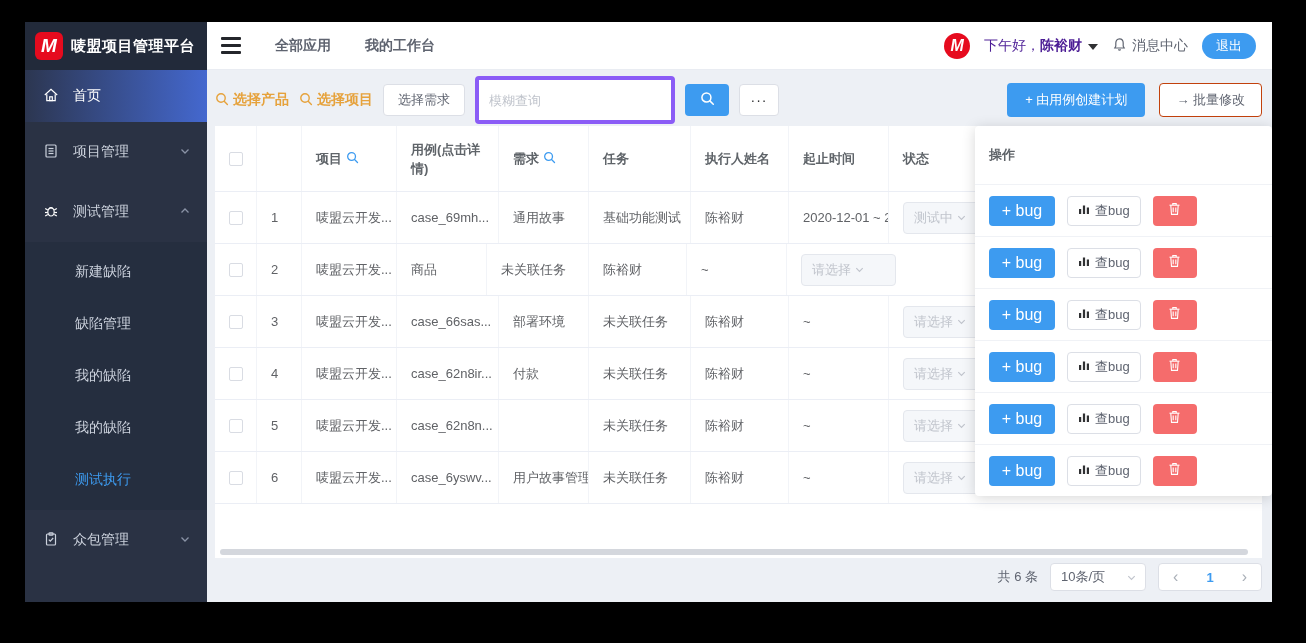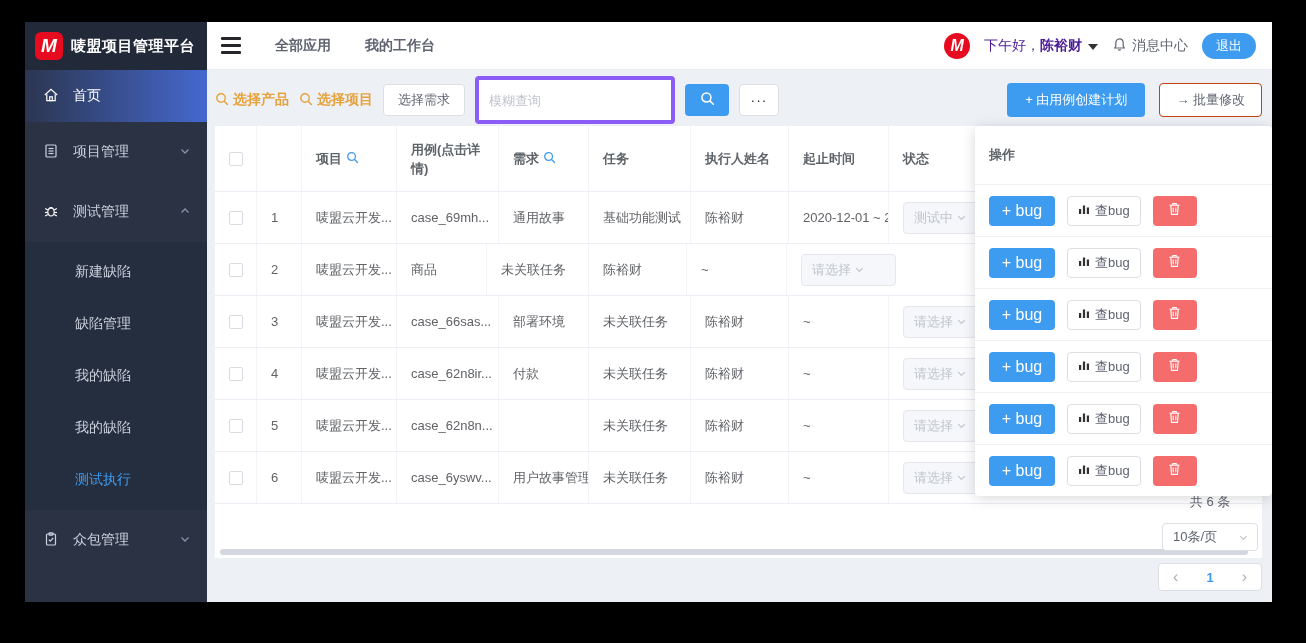--- a/index.html
+++ b/index.html
@@ -100,7 +100,7 @@
 
   
   .footer { position:absolute; right:10px; bottom:11px; display:flex; align-items:center; gap:12px;
-            font-size:13px; color:#5f6470;flex-direction:column; }
+            font-size:13px; color:#5f6470; }
   .size-select { width:96px; height:28px; background:#fff; border:1px solid #dcdfe6; border-radius:4px;
                  display:flex; align-items:center; padding:0 8px 0 10px; font-size:13px; color:#5f6470; cursor:pointer; }
   .size-select span { flex:1; }

